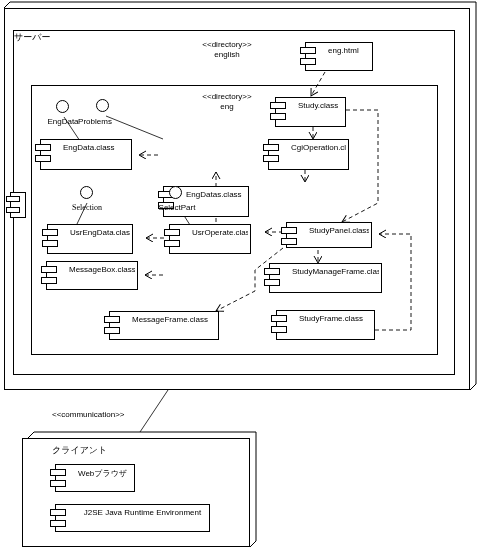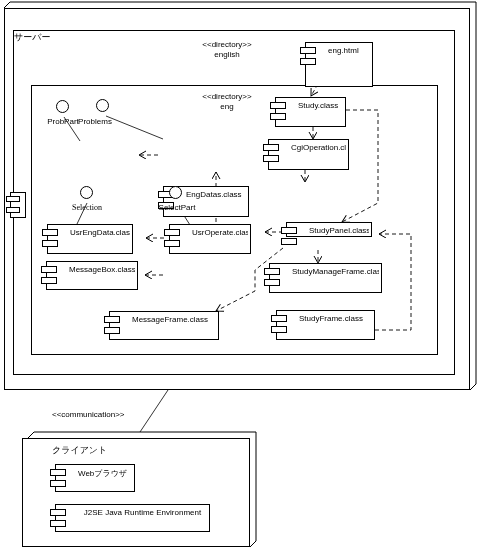--- a/index.html
+++ b/index.html
@@ -160,7 +160,7 @@
     <polyline points="28,438 34,432 256,432 256,541 250,547" fill="none" stroke="#000" stroke-width="1"></polyline>
   </svg>
 
-  <div class="component" style="left:305px; top:42px; width:68px; height:45px;">
+  <div class="component" style="left:305px; top:42px; width:68px; height:29px;">
     <div class="tab t1"></div>
     <div class="tab t2"></div>
     <div class="cmp-label">eng.html</div>

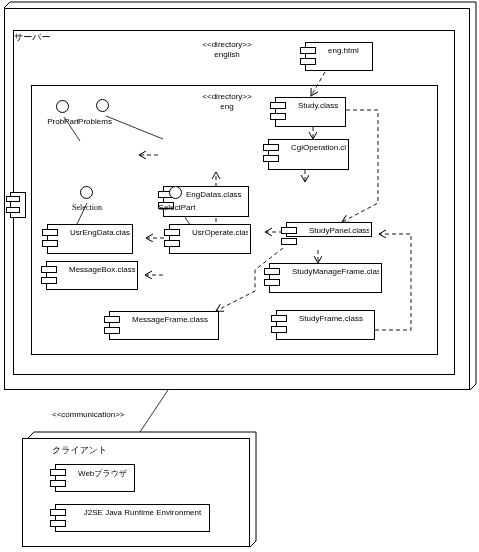--- a/index.html
+++ b/index.html
@@ -230,7 +230,7 @@
   </div>
 
   <div class="iface" style="left:56px; top:100px;"></div>
-  <div class="iface-label" style="left:36px; top:117px; width:54px;">ProbPart</div>
+  <div class="iface-label" style="left:36px; top:117px; width:54px;">EngData</div>
 
   <div class="iface" style="left:96px; top:99px;"></div>
   <div class="iface-label" style="left:68px; top:117px; width:54px;">Problems</div>

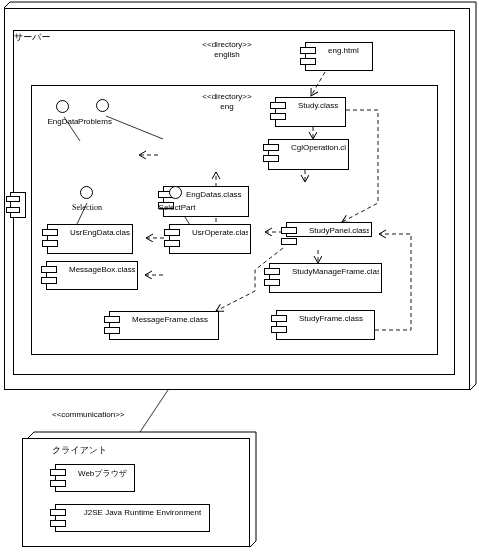--- a/index.html
+++ b/index.html
@@ -166,6 +166,11 @@
     <div class="cmp-label">eng.html</div>
   </div>
 
+  <div class="component" style="left:40px; top:139px; width:92px; height:31px;">
+    <div class="tab t1"></div>
+    <div class="tab t2"></div>
+    <div class="cmp-label">EngData.class</div>
+  </div>
 
   <div class="component" style="left:163px; top:139px; width:86px; height:31px;margin-top:47px;">
     <div class="tab t1"></div>

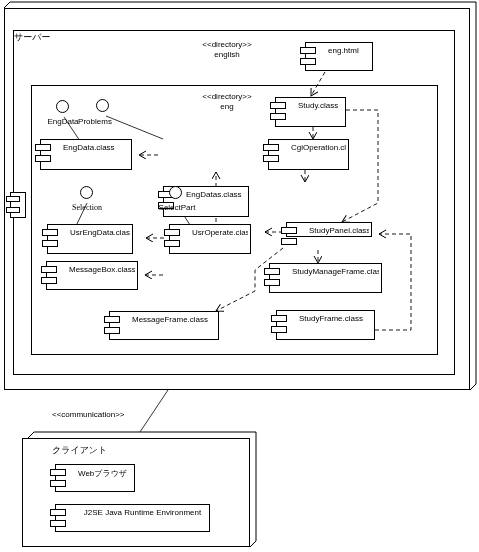--- a/index.html
+++ b/index.html
@@ -203,7 +203,7 @@
     <div class="cmp-label">UsrOperate.class</div>
   </div>
 
-  <div class="component" style="left:286px; top:222px; width:86px; height:15px;">
+  <div class="component" style="left:286px; top:222px; width:86px; height:26px;">
     <div class="tab t1"></div>
     <div class="tab t2"></div>
     <div class="cmp-label">StudyPanel.class</div>

